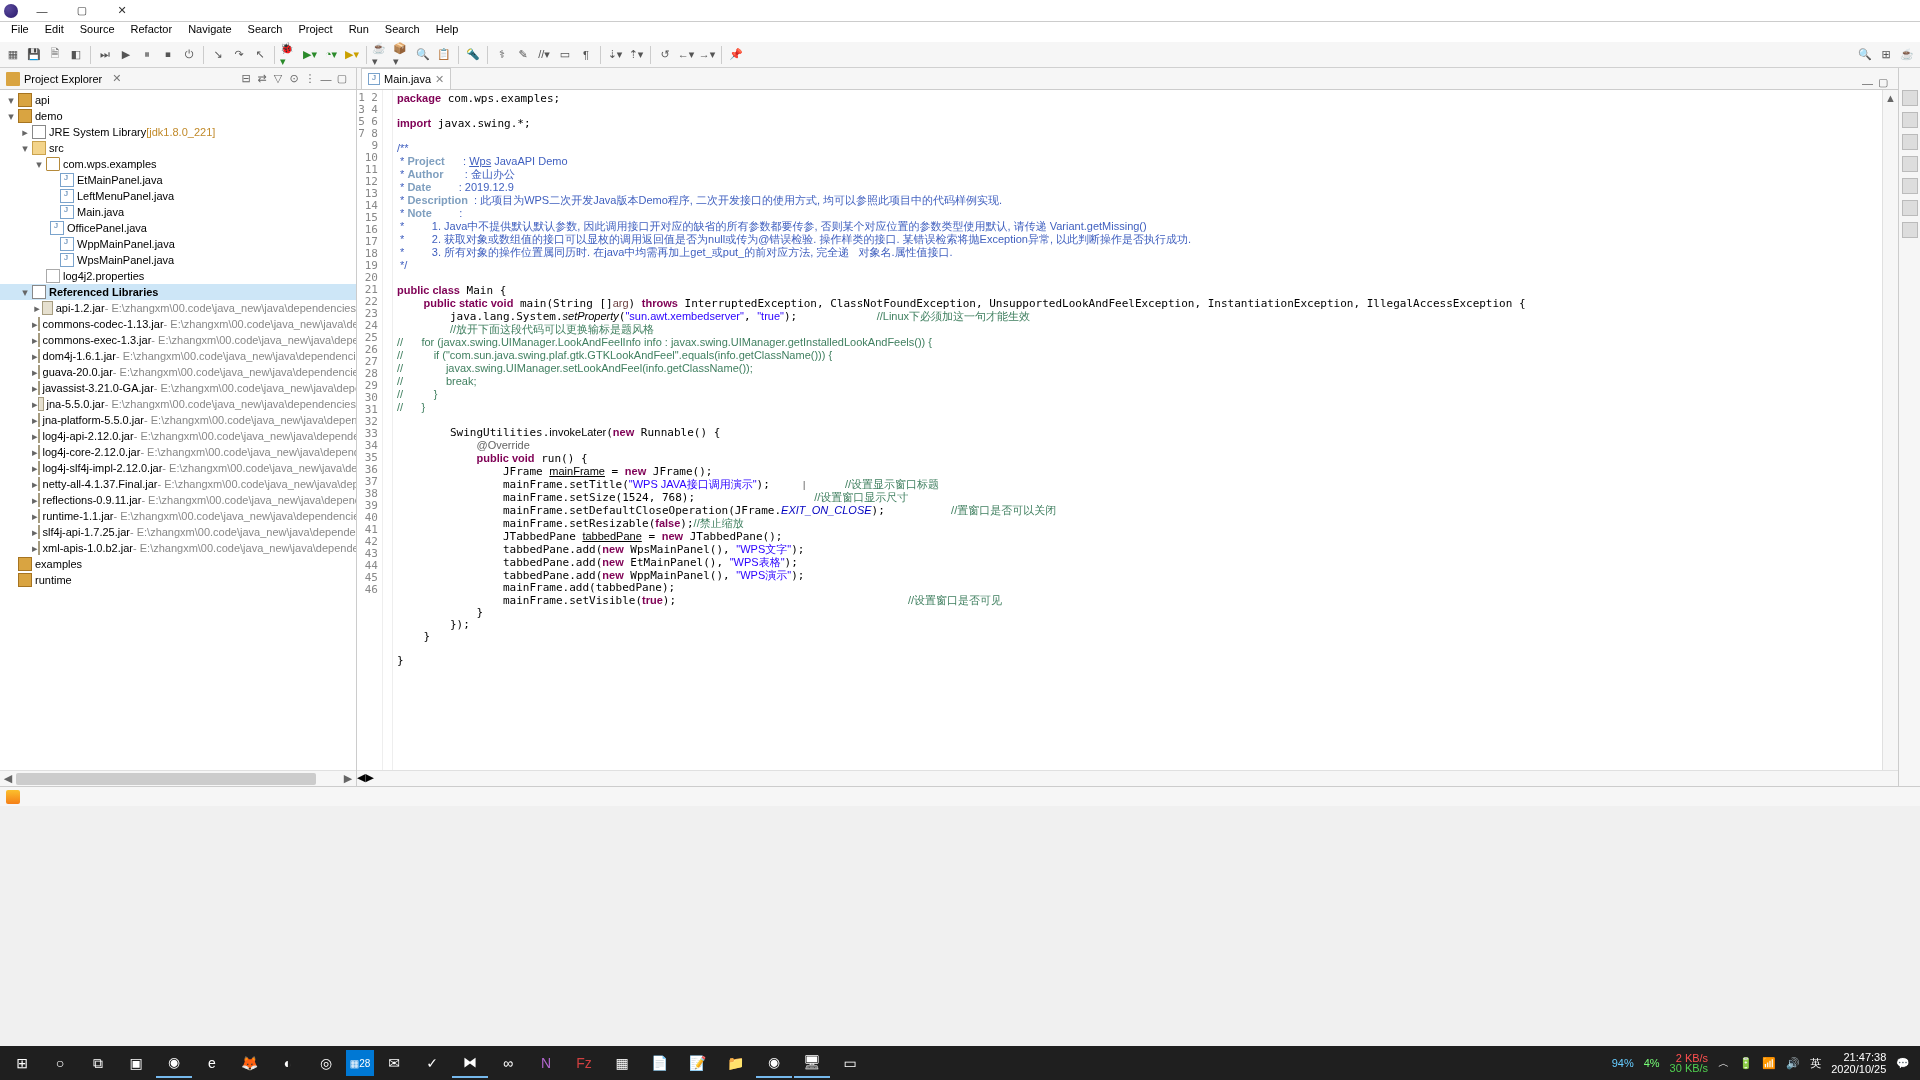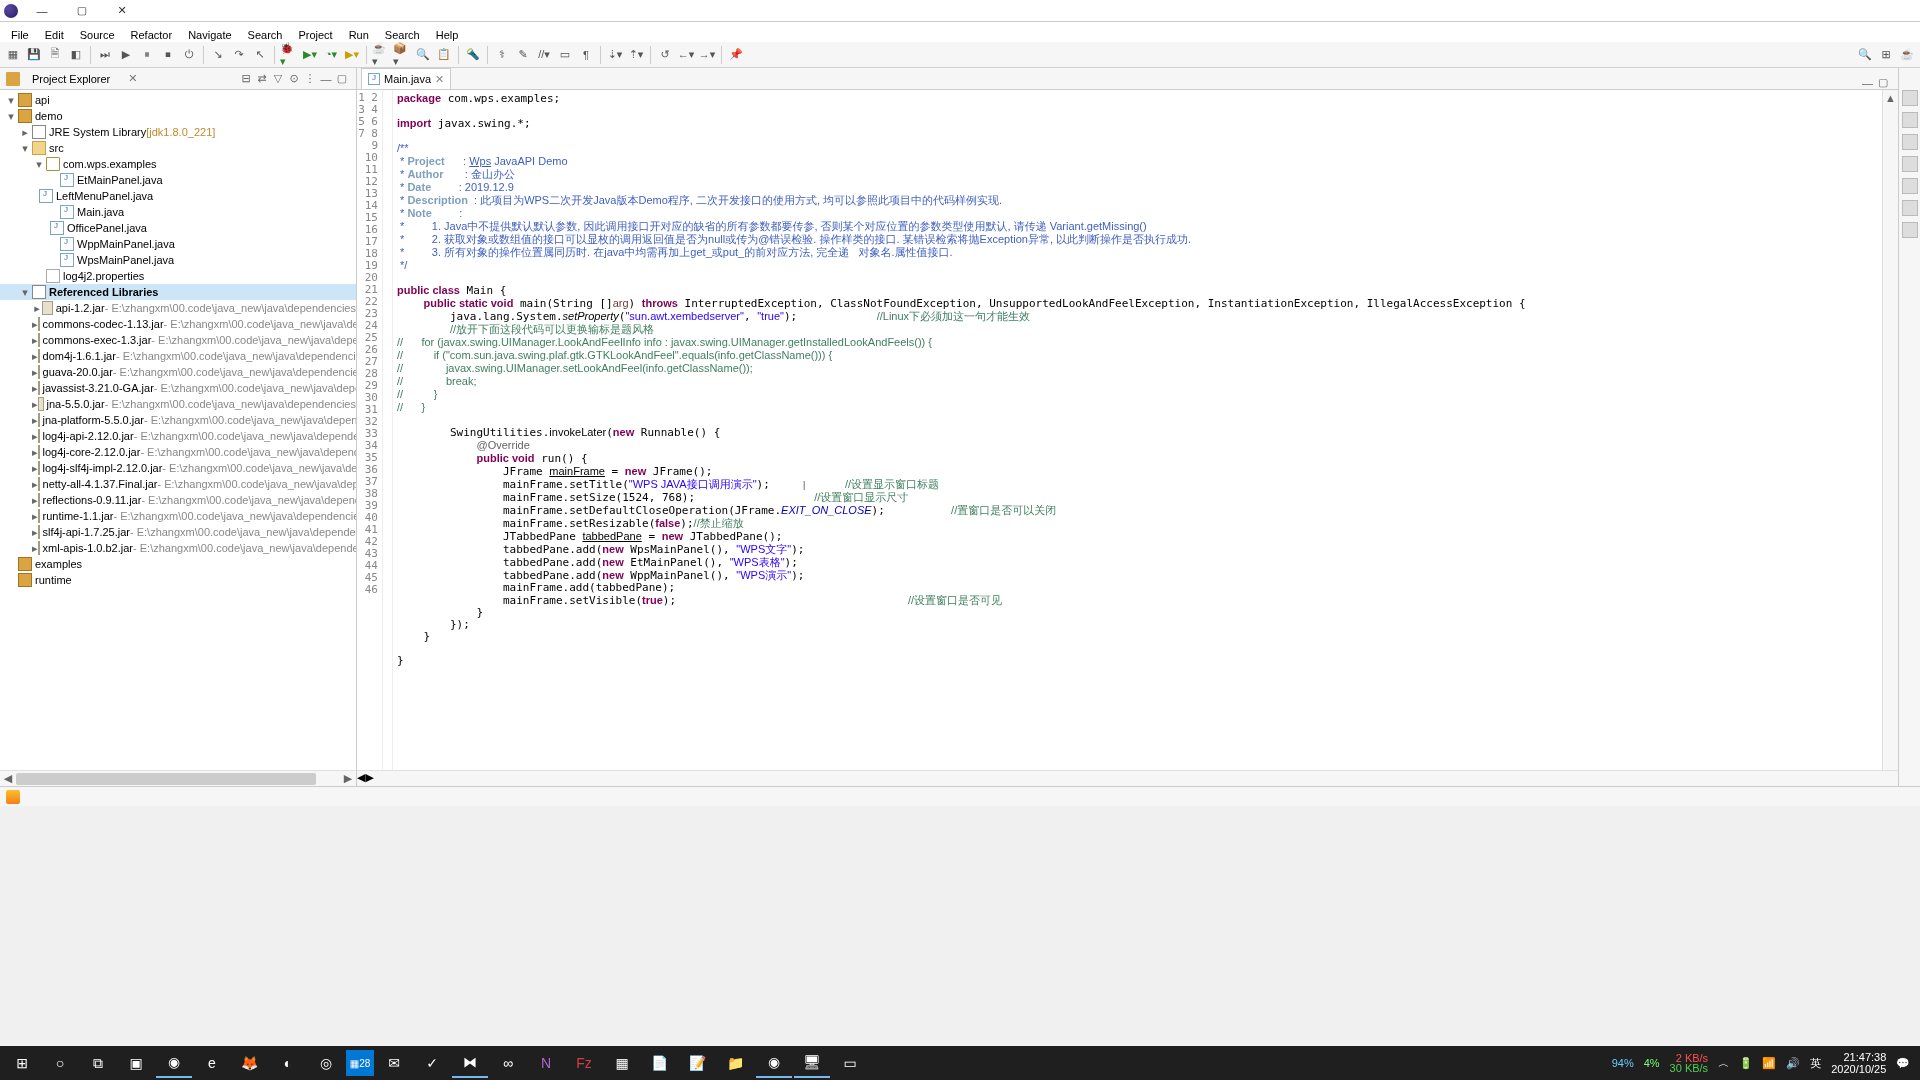--- a/index.html
+++ b/index.html
@@ -8,7 +8,7 @@
 .titlebar .app-icon { width: 14px; height: 14px; background: radial-gradient(circle at 30% 30%, #5a4a9c, #2a1a6c); border-radius: 50%; margin-right: 4px; }
 .titlebar .title-text { flex: 1; color: #000; }
 .titlebar .winbtn { width: 40px; height: 20px; display: flex; align-items: center; justify-content: center; color: #333; }
-.menubar { height: 20px; background: #fff; display: flex; align-items: flex-end; padding: 0 4px; gap: 2px; }
+.menubar { height: 20px; background: #fff; display: flex; align-items: flex-start; padding: 0 4px; gap: 2px; }
 .menubar .m { padding: 1px 7px; }
 .toolbar { height: 26px; background: #f6f6f6; border-bottom: 1px solid #d0d0d0; display: flex; align-items: center; padding: 0 4px; gap: 3px; }
 .toolbar .tb { width: 18px; height: 18px; display: flex; align-items: center; justify-content: center; color: #555; border-radius: 2px; }

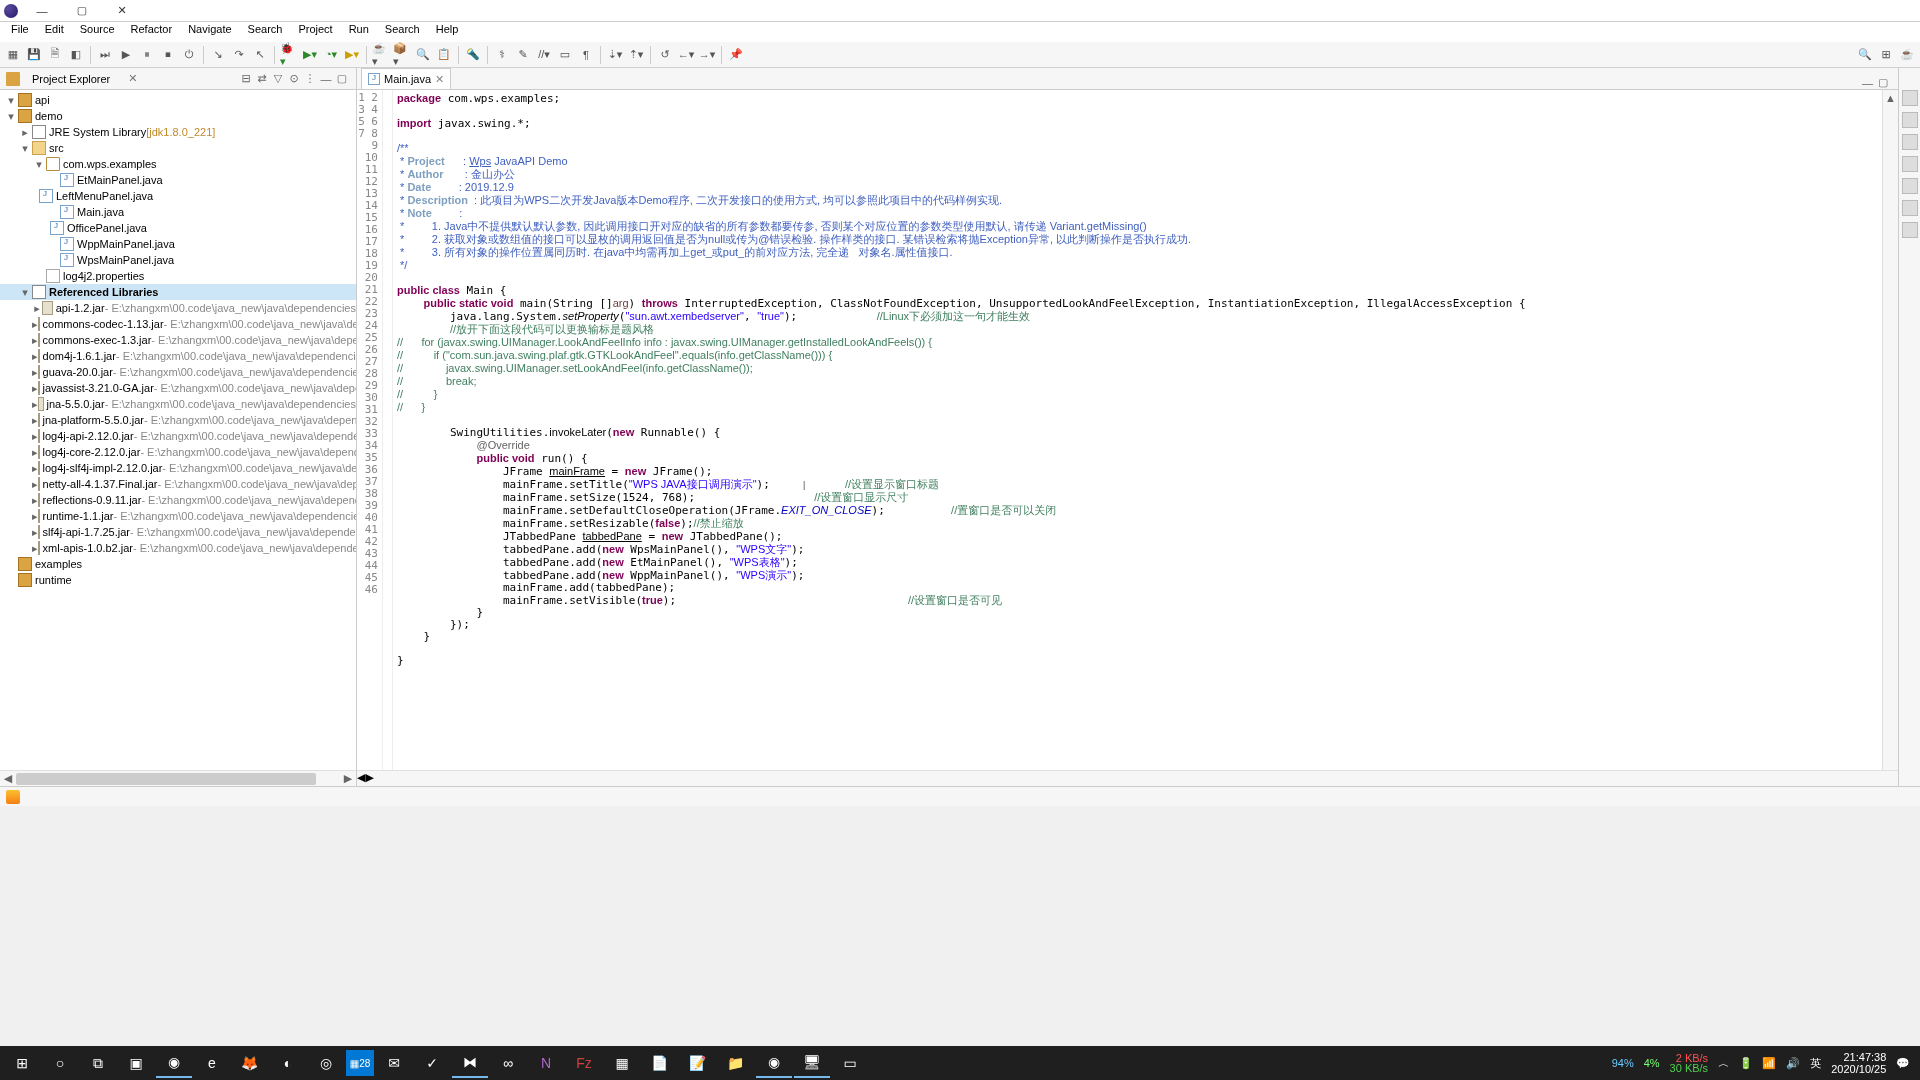--- a/index.html
+++ b/index.html
@@ -17,7 +17,7 @@
 .workarea { display: flex; height: 718px; background: #fff; }
 .explorer { width: 357px; border-right: 1px solid #ccc; display: flex; flex-direction: column; background: #fff; }
 .view-tab { height: 22px; border-bottom: 1px solid #ccc; display: flex; align-items: center; padding: 0 6px; background: #f6f6f6; }
-.view-tab .vtitle { display: flex; align-items: center; gap: 12px; }
+.view-tab .vtitle { display: flex; align-items: center; gap: 4px; }
 .view-tab .vtitle .vicon { width: 14px; height: 14px; background: #d9a441; border-radius: 1px; }
 .view-tab .close-x { margin-left: 6px; color: #777; }
 .view-tab .vspacer { flex: 1; }

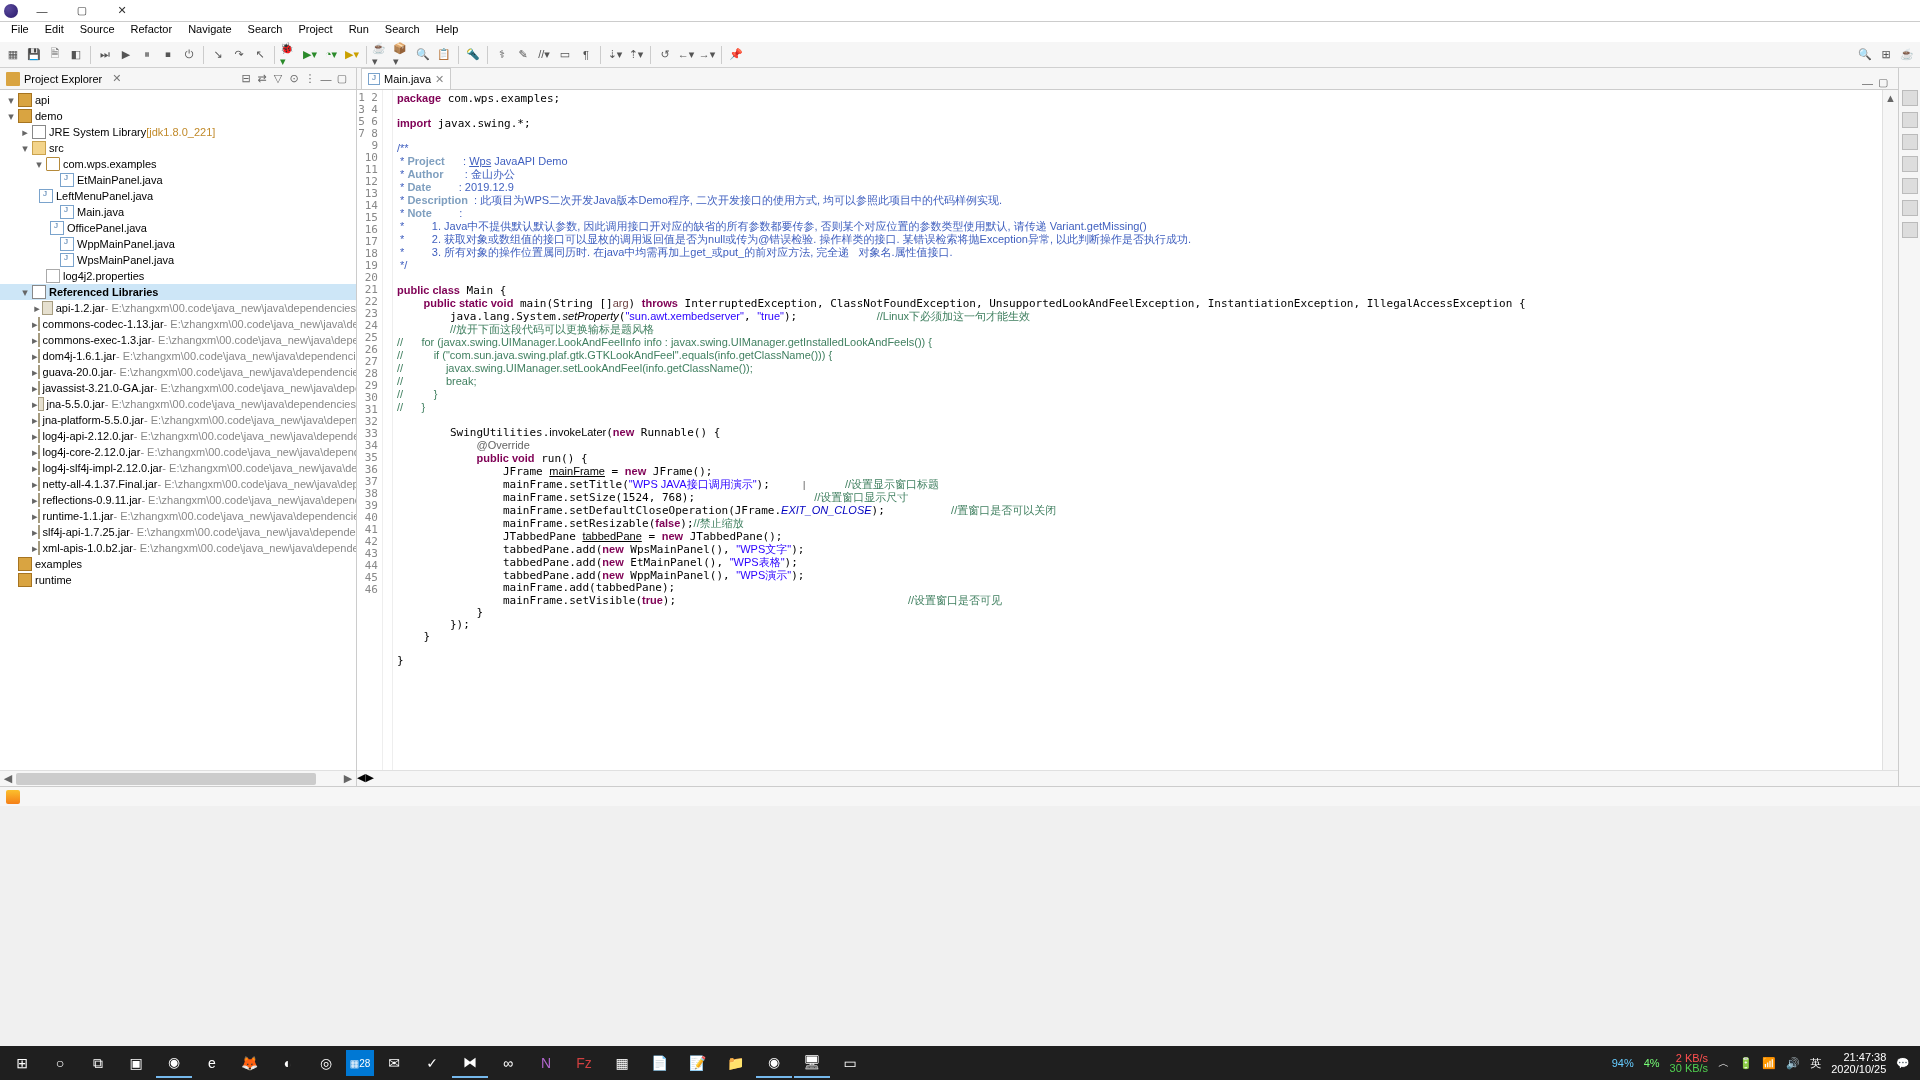--- a/index.html
+++ b/index.html
@@ -197,7 +197,7 @@
           <span class="ic ic-java"></span>
           <span class="lbl">EtMainPanel.java</span>
         </div>
-        <div class="tree-row" style="padding-left: 25px;">
+        <div class="tree-row" style="padding-left: 46px;">
           <span class="tw"></span>
           <span class="ic ic-java"></span>
           <span class="lbl">LeftMenuPanel.java</span>

